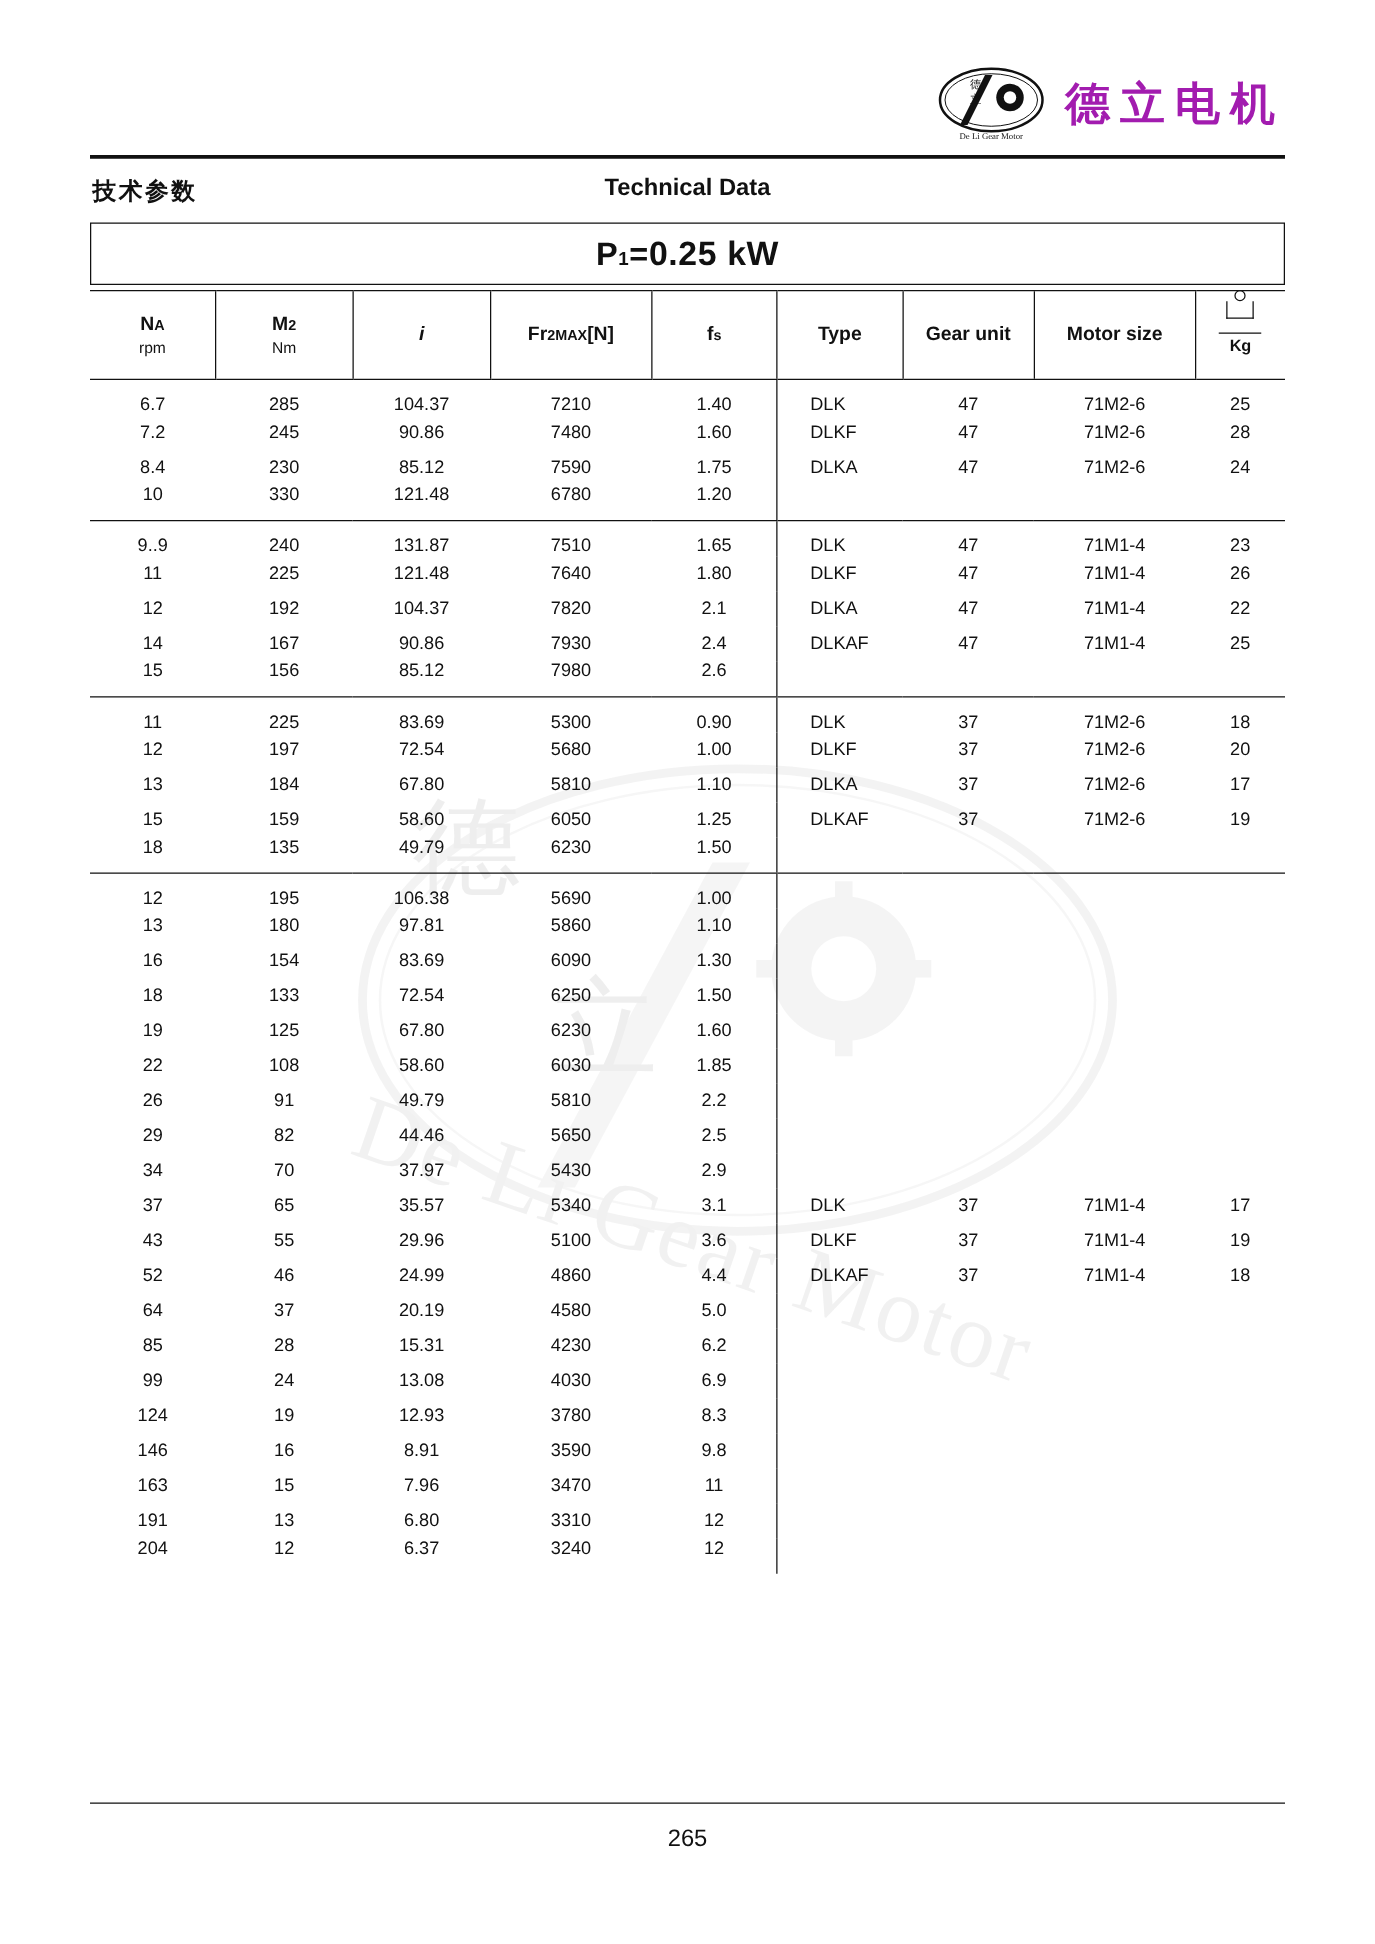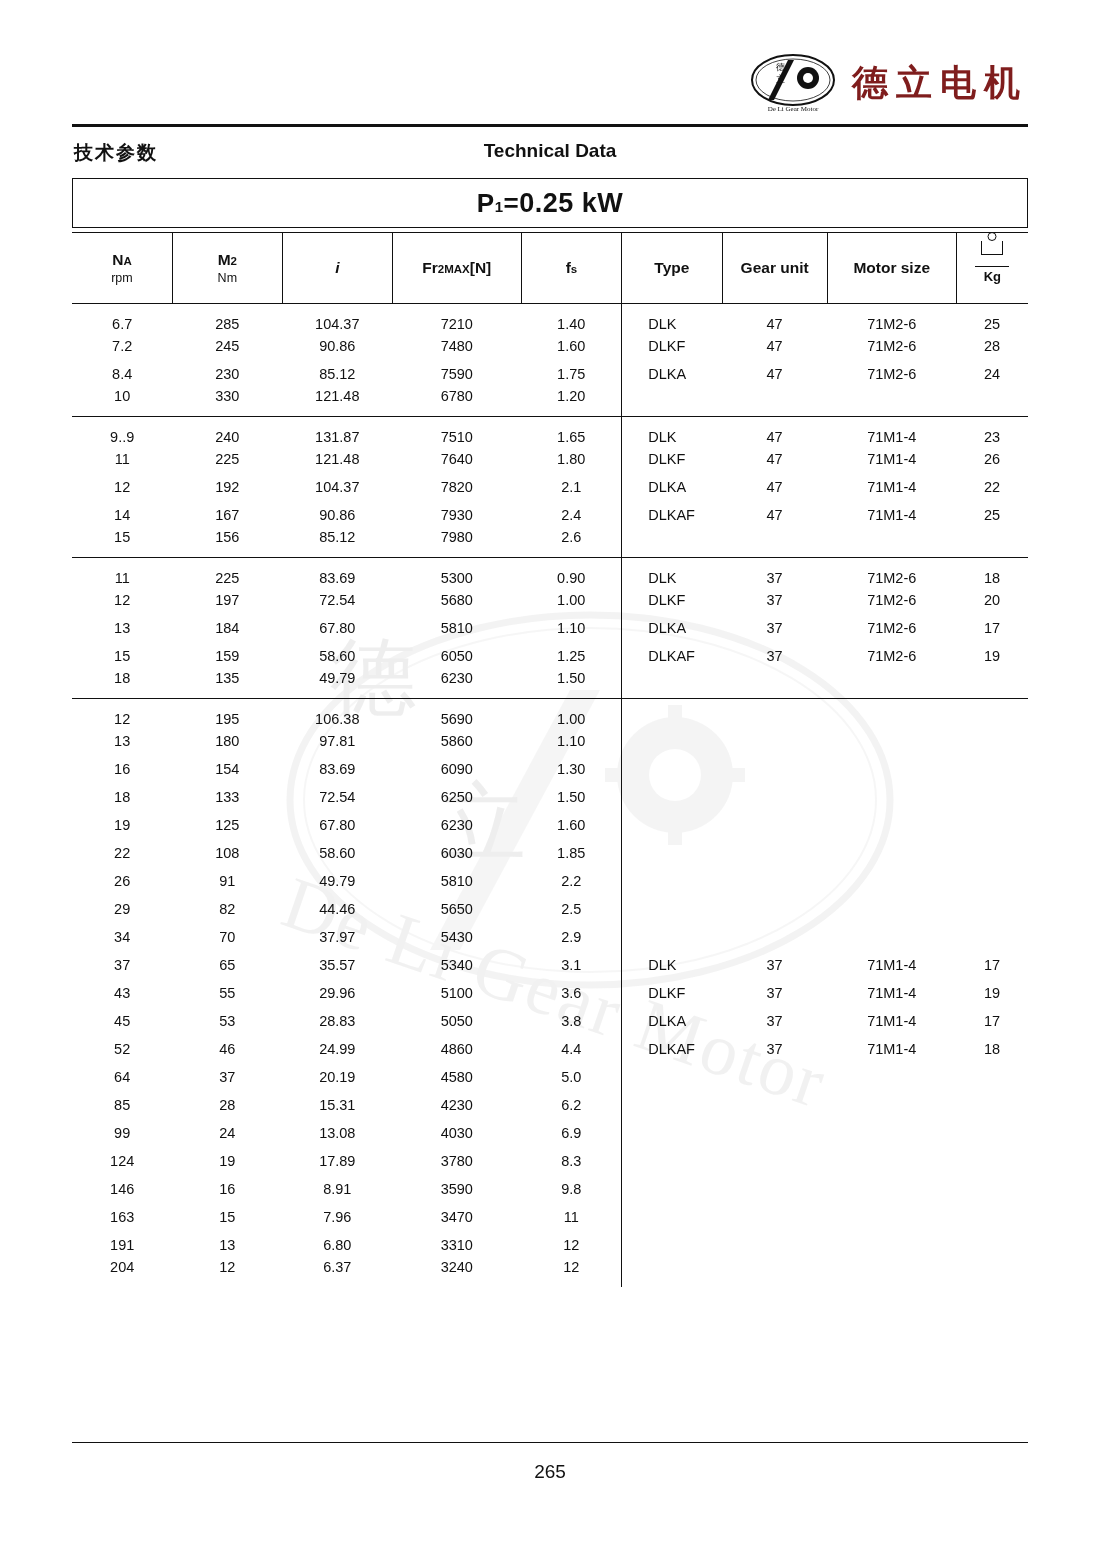--- a/index.html
+++ b/index.html
@@ -58,7 +58,7 @@
     font-size: 36px;
     font-weight: bold;
     letter-spacing: 8px;
-    color: #7f1d1d;
+    color: #a21caf;
   }
   .rule-top {
     position: absolute;

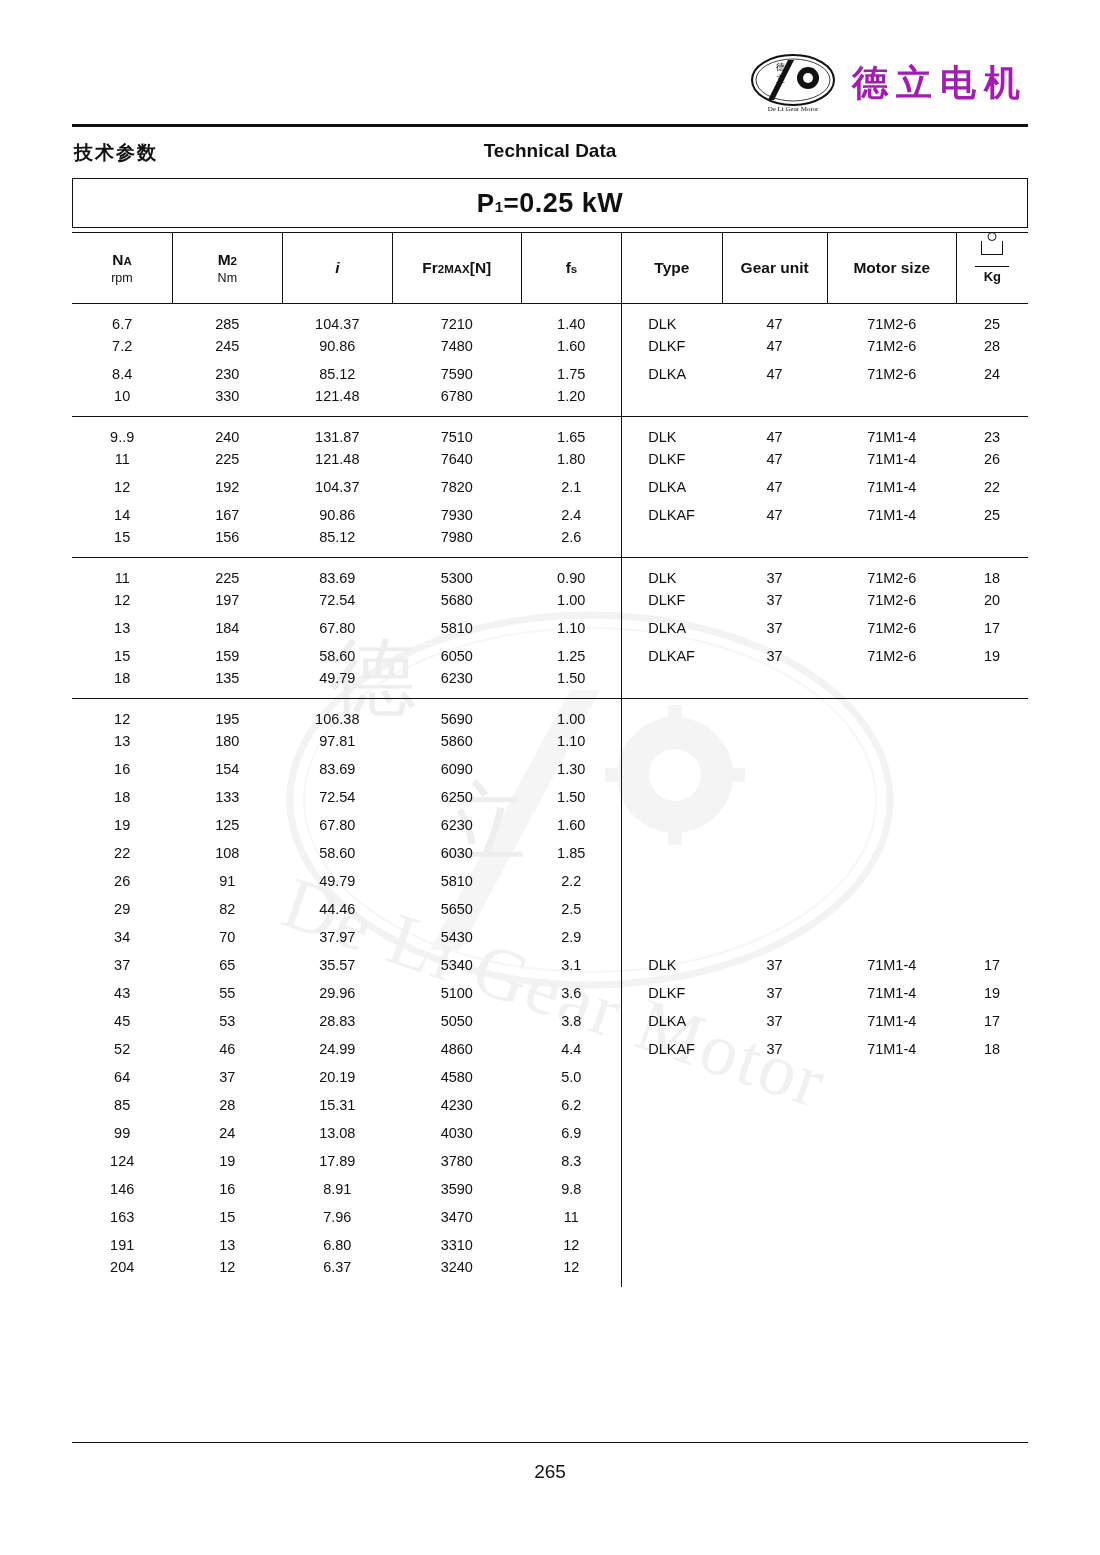--- a/index.html
+++ b/index.html
@@ -563,17 +563,6 @@
           <td>19</td>
         </tr>
         <tr>
-          <td>45</td>
-          <td>53</td>
-          <td>28.83</td>
-          <td>5050</td>
-          <td>3.8</td>
-          <td class="left-sep type-cell">DLKA</td>
-          <td>37</td>
-          <td>71M1-4</td>
-          <td>17</td>
-        </tr>
-        <tr>
           <td>52</td>
           <td>46</td>
           <td>24.99</td>

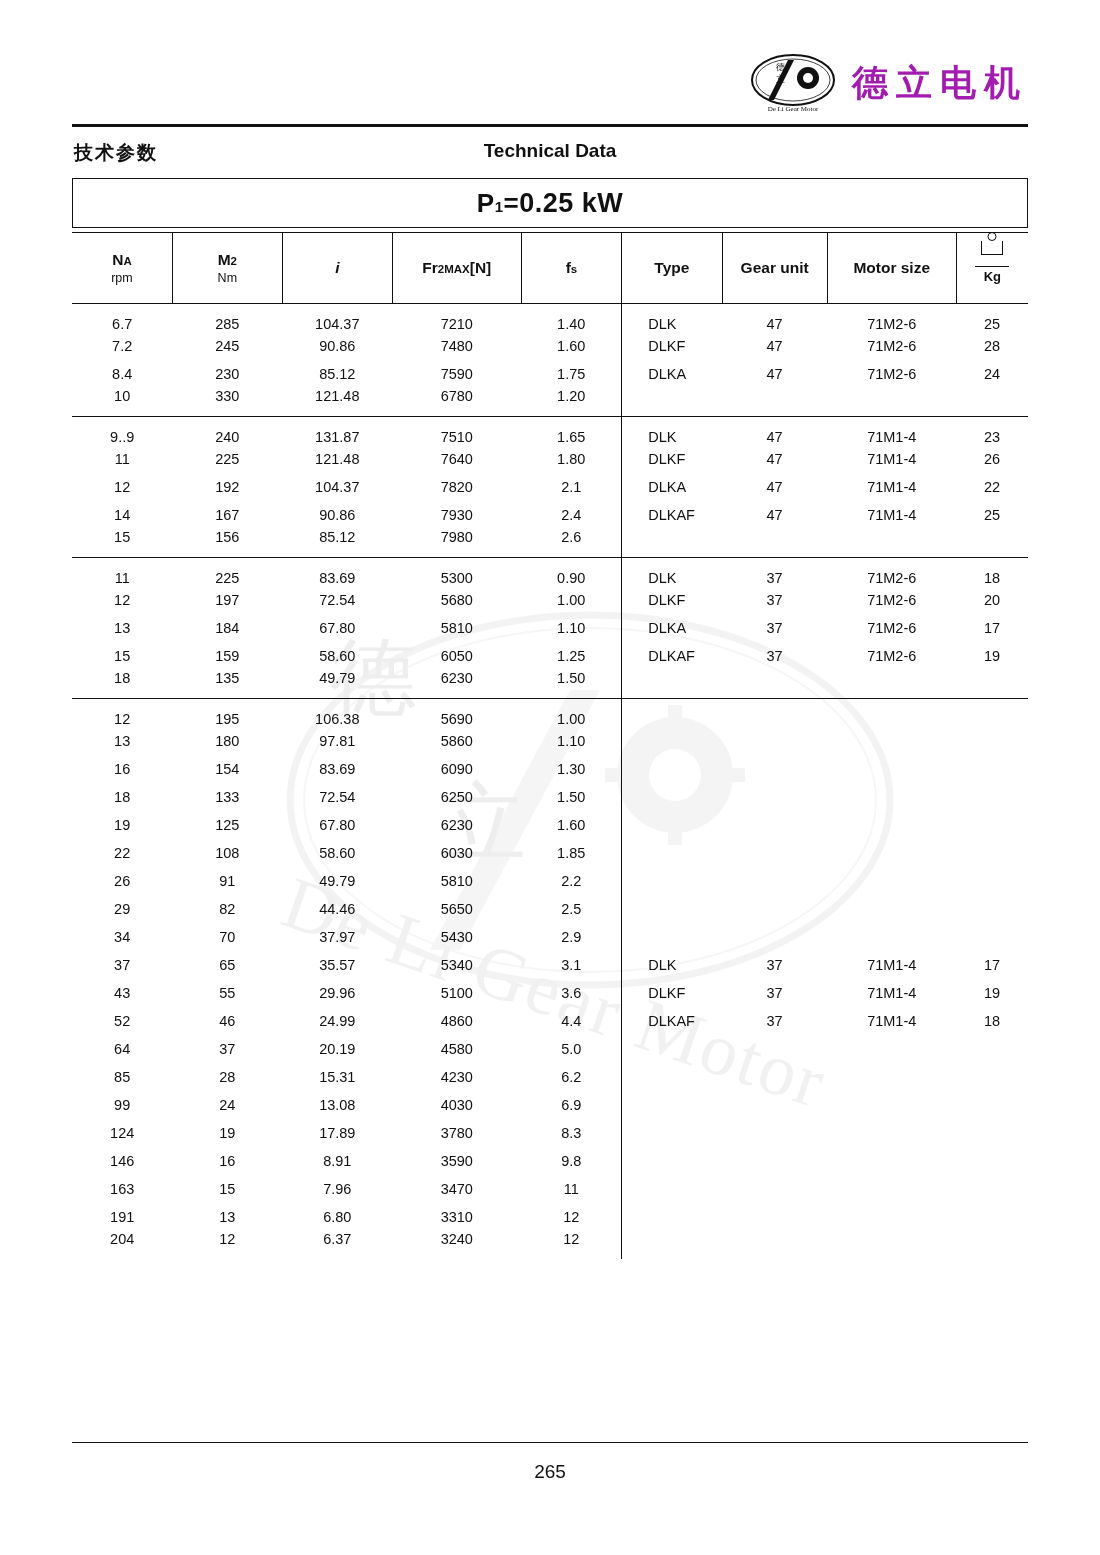--- a/index.html
+++ b/index.html
@@ -609,7 +609,7 @@
         <tr>
           <td>124</td>
           <td>19</td>
-          <td>17.89</td>
+          <td>12.93</td>
           <td>3780</td>
           <td>8.3</td>
           <td class="left-sep type-cell"></td>

